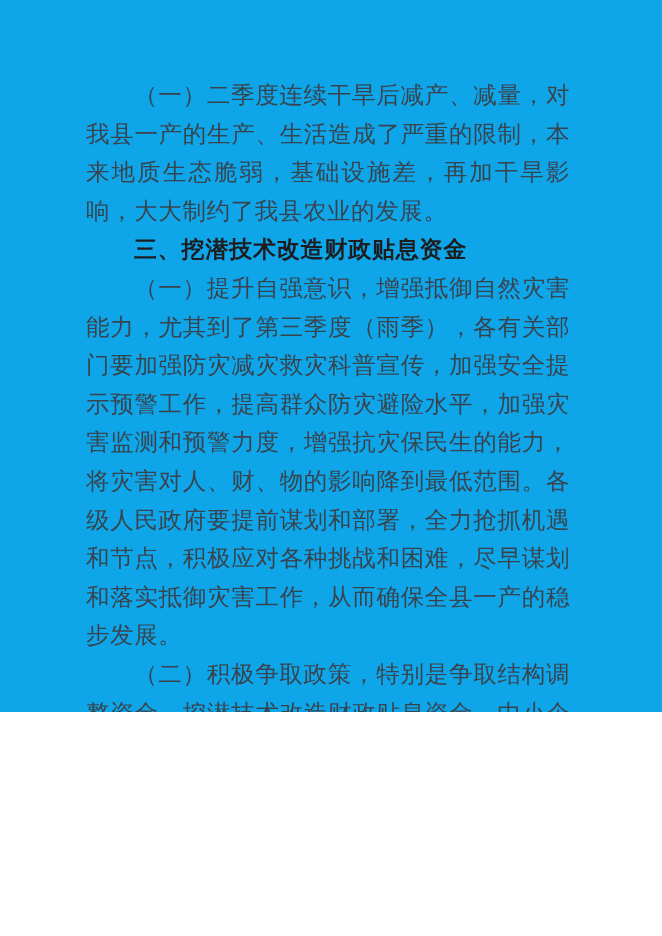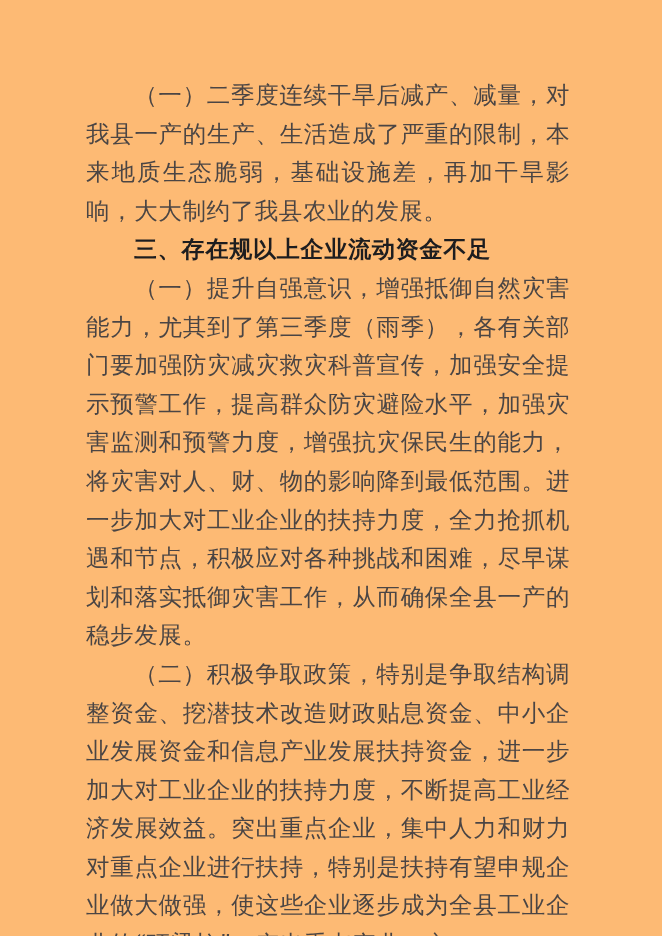--- a/index.html
+++ b/index.html
@@ -11,8 +11,8 @@
   .page {
     position: relative;
     width: 662px;
-    height: 936px;
-    background: #fdba74;
+    height: 712px;
+    background: #0ea5e9;
     overflow: hidden;
     box-sizing: border-box;
   }

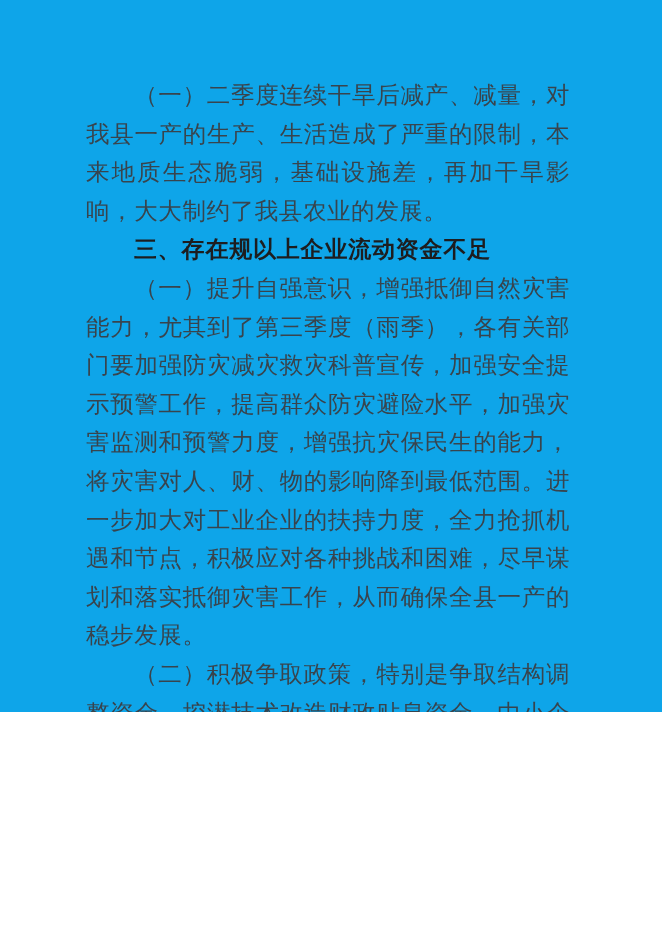--- a/index.html
+++ b/index.html
@@ -62,7 +62,7 @@
     <p class="para">（一）二季度连续干旱后减产、减量，对我县一产的生产、生活造成了严重的限制，本来地质生态脆弱，基础设施差，再加干旱影响，大大制约了我县农业的发展。</p>
 
 
-    <h2 class="heading">三、存在规以上企业流动资金不足</h2>
+    <h2 class="heading">三、挖潜技术改造财政贴息资金</h2>
 
     <p class="para">（一）提升自强意识，增强抵御自然灾害能力，尤其到了第三季度（雨季），各有关部门要加强防灾减灾救灾科普宣传，加强安全提示预警工作，提高群众防灾避险水平，加强灾害监测和预警力度，增强抗灾保民生的能力，将灾害对人、财、物的影响降到最低范围。进一步加大对工业企业的扶持力度，全力抢抓机遇和节点，积极应对各种挑战和困难，尽早谋划和落实抵御灾害工作，从而确保全县一产的稳步发展。</p>
 

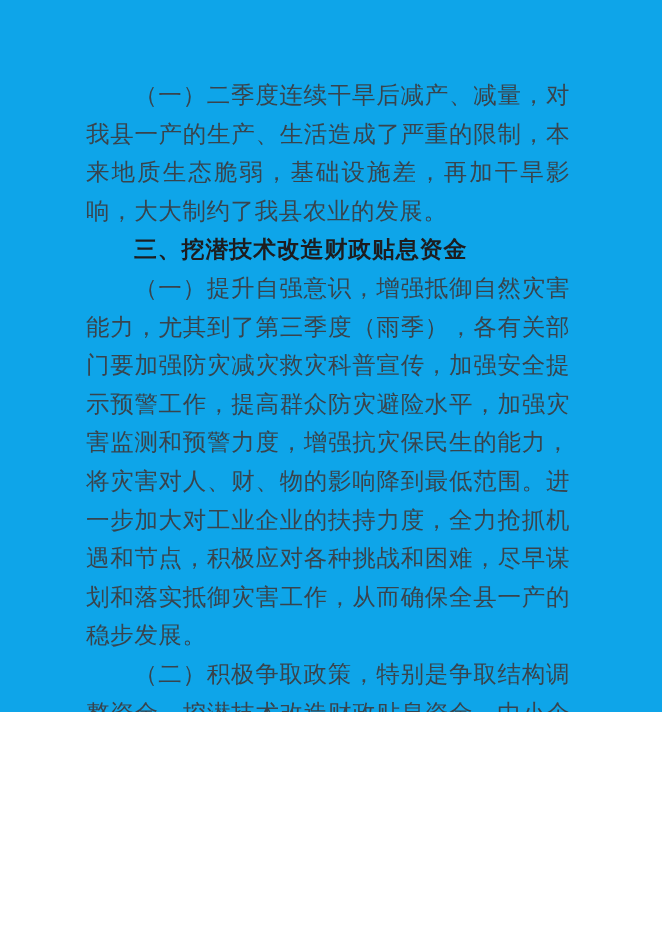--- a/index.html
+++ b/index.html
@@ -64,7 +64,7 @@
 
     <h2 class="heading">三、挖潜技术改造财政贴息资金</h2>
 
-    <p class="para">（一）提升自强意识，增强抵御自然灾害能力，尤其到了第三季度（雨季），各有关部门要加强防灾减灾救灾科普宣传，加强安全提示预警工作，提高群众防灾避险水平，加强灾害监测和预警力度，增强抗灾保民生的能力，将灾害对人、财、物的影响降到最低范围。进一步加大对工业企业的扶持力度，全力抢抓机遇和节点，积极应对各种挑战和困难，尽早谋划和落实抵御灾害工作，从而确保全县一产的稳步发展。</p>
+    <p class="para">（一）提升自强意识，增强抵御自然灾害能力，尤其到了第三季度（雨季），各有关部门要加强防灾减灾救灾科普宣传，加强安全提示预警工作，提高群众防灾避险水平，加强灾害监测和预警力度，增强抗灾保民生的能力，将灾害对人、财、物的影响降到最低范围。各级人民政府要提前谋划和部署，全力抢抓机遇和节点，积极应对各种挑战和困难，尽早谋划和落实抵御灾害工作，从而确保全县一产的稳步发展。</p>
 
     <p class="para">（二）积极争取政策，特别是争取结构调整资金、挖潜技术改造财政贴息资金、中小企业发展资金和信息产业发展扶持资金，进一步加大对工业企业的扶持力度，不断提高工业经济发展效益。突出重点企业，集中人力和财力对重点企业进行扶持，特别是扶持有望申规企业做大做强，使这些企业逐步成为全县工业企业的“顶梁柱”，突出重点产业，实</p>
 

